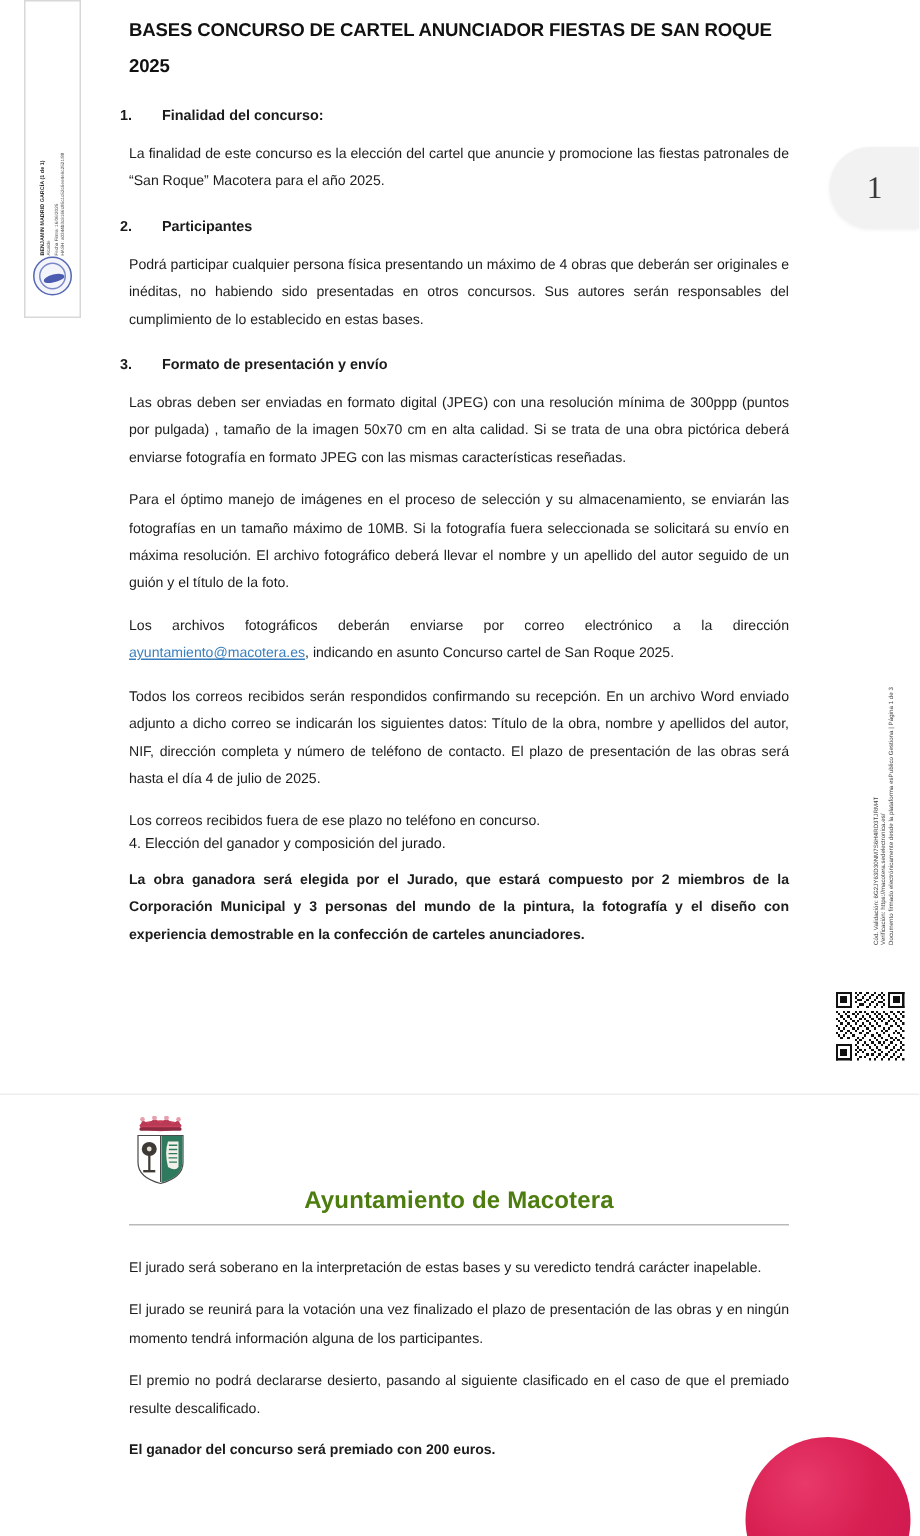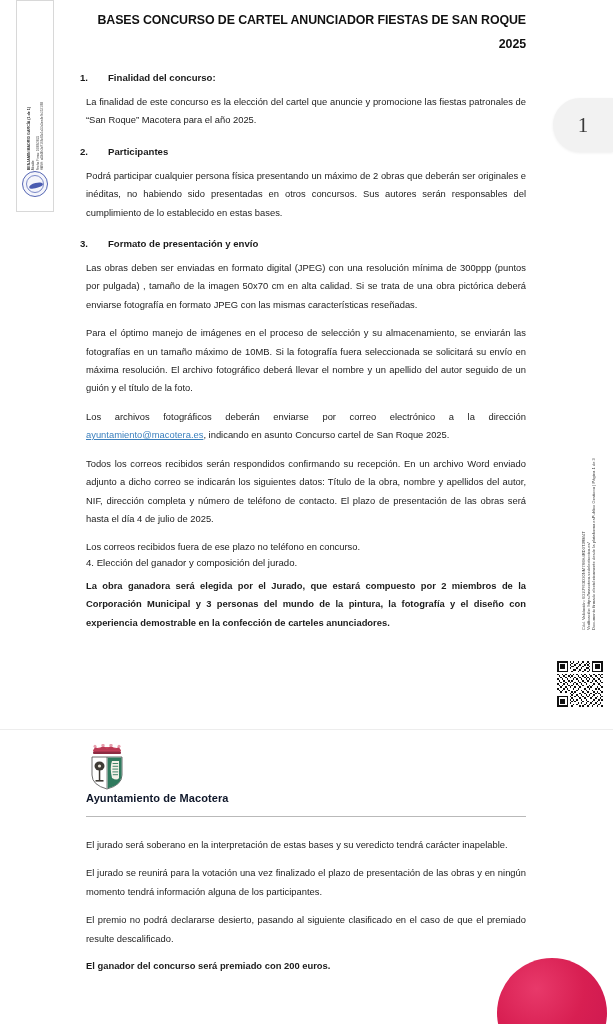--- a/index.html
+++ b/index.html
@@ -147,7 +147,7 @@
     font-size: 12.4px;
     font-weight: bold;
     color: #111111;
-    text-align: right;
+    text-align: left;
     line-height: 24px;
     letter-spacing: -0.1px;
     padding-top: 8px;

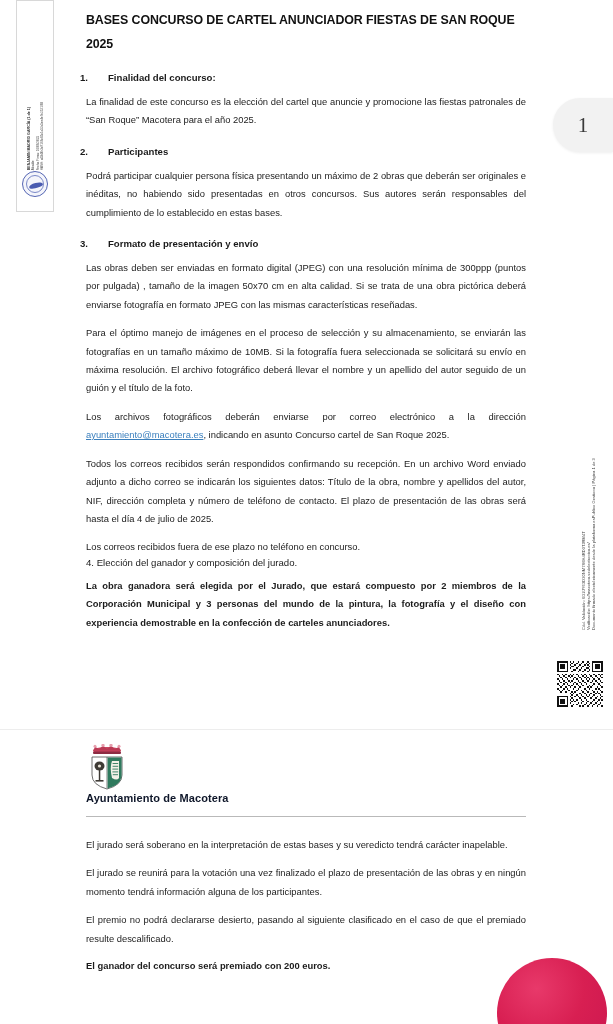--- a/index.html
+++ b/index.html
@@ -492,7 +492,7 @@
       <div class="num-head">
         <span class="n">2.</span><span>Participantes</span>
       </div>
-      <p class="body">Podrá participar cualquier persona física presentando un máximo de 2 obras que deberán ser originales e inéditas, no habiendo sido presentadas en otros concursos. Sus autores serán responsables del cumplimiento de lo establecido en estas bases.</p>
+      <p class="body">Podrá participar cualquier persona física presentando un máximo de 4 obras que deberán ser originales e inéditas, no habiendo sido presentadas en otros concursos. Sus autores serán responsables del cumplimiento de lo establecido en estas bases.</p>
 
       <div class="num-head">
         <span class="n">3.</span><span>Formato de presentación y envío</span>

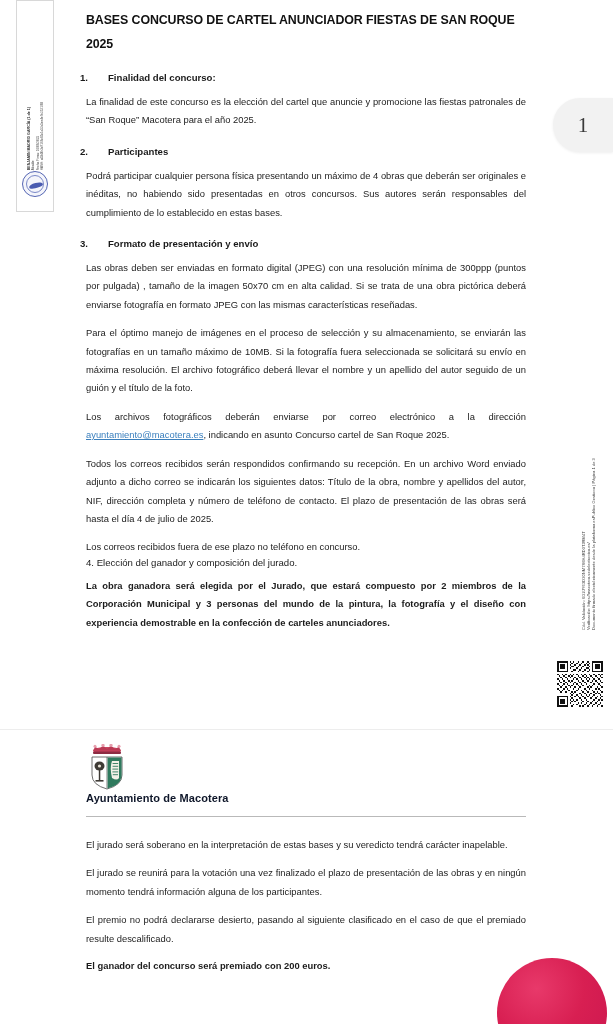--- a/index.html
+++ b/index.html
@@ -192,9 +192,10 @@
     position: absolute;
     left: 86px; top: 62px;
     width: 440px;
-    font-size: 11px;
+    text-align: center;
+    font-size: 16px;
     font-weight: bold;
-    color: #0f172a;
+    color: #4d7c0f;
     letter-spacing: 0.1px;
   }
   .org-rule {

